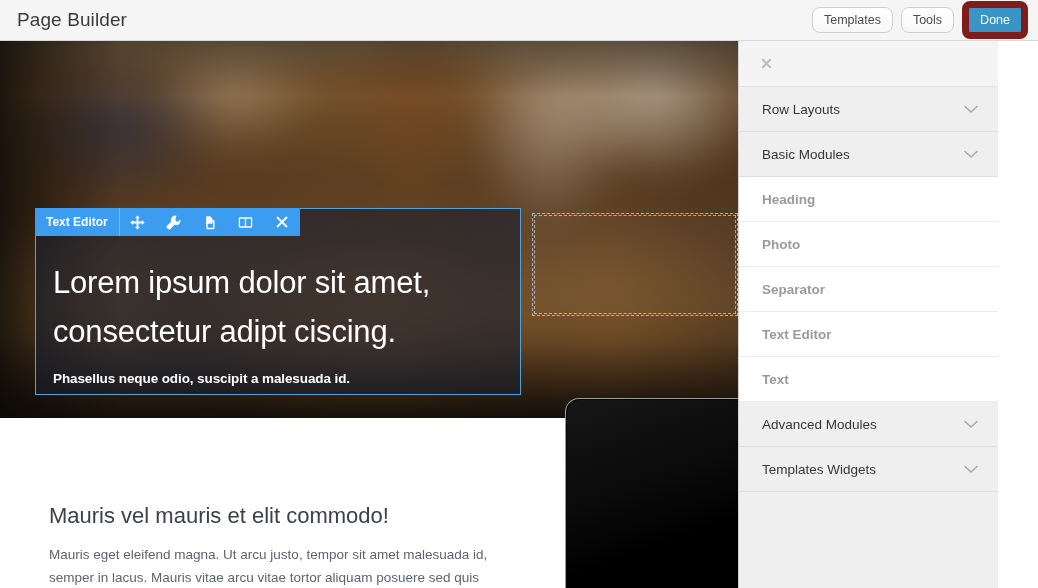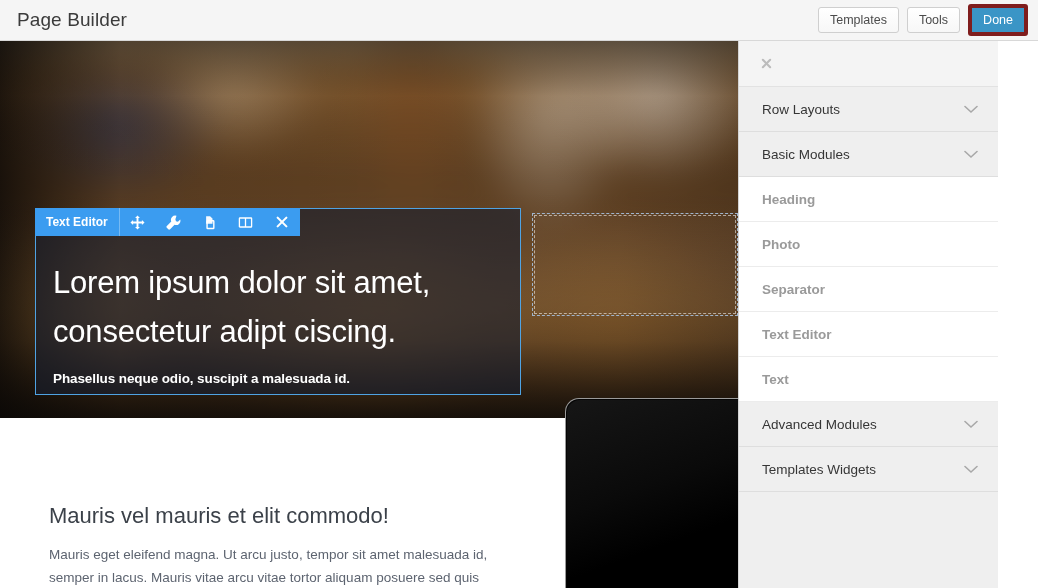--- a/index.html
+++ b/index.html
@@ -39,7 +39,7 @@
   .tb-btn {
     height: 18px;
     padding: 12px 11px;
-    border-radius: 3px;
+    border-radius: 8px;
     font-size: 12.5px;
     display: flex;
     align-items: center;

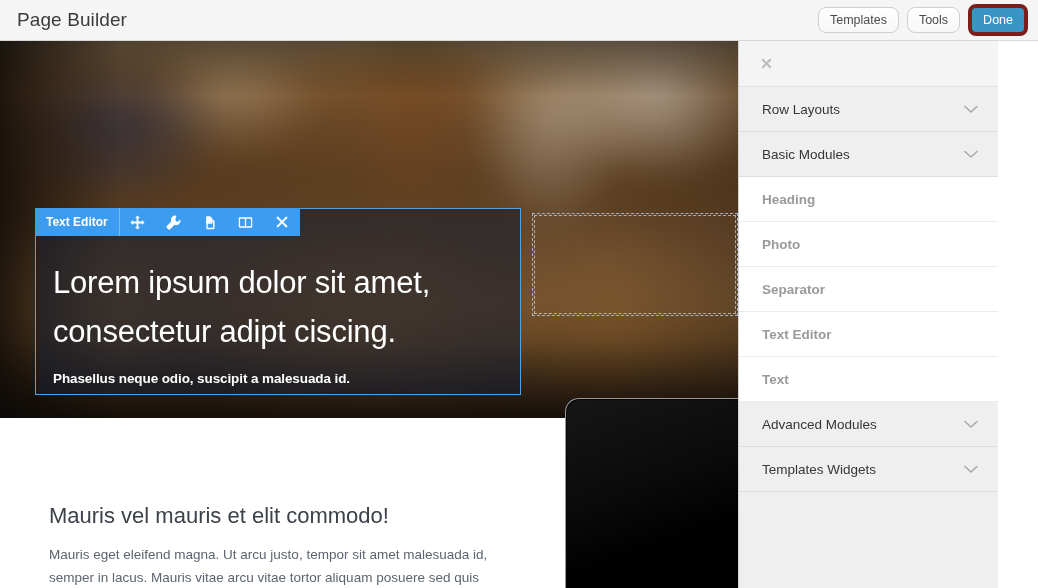--- a/index.html
+++ b/index.html
@@ -55,7 +55,7 @@
   }
   .tb-btn.primary {
     background: #3a95c6;
-    border: 4px solid #7f1d1d;
+    border: 7px solid #7f1d1d;
     color: #ffffff;
   }
 

